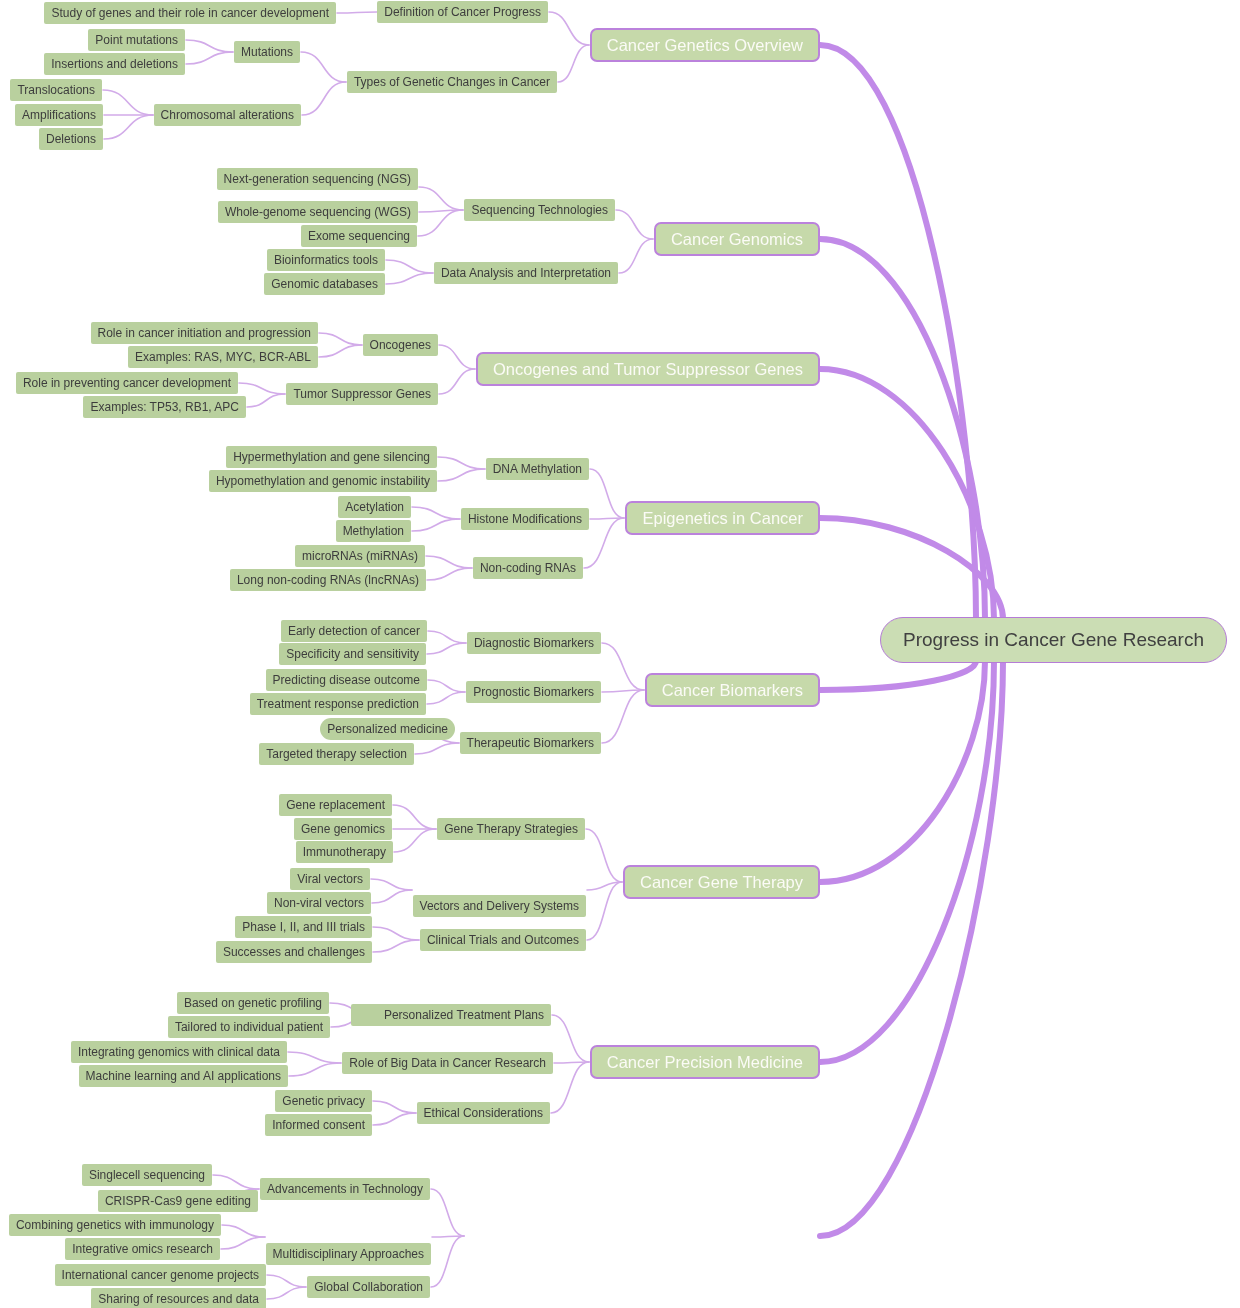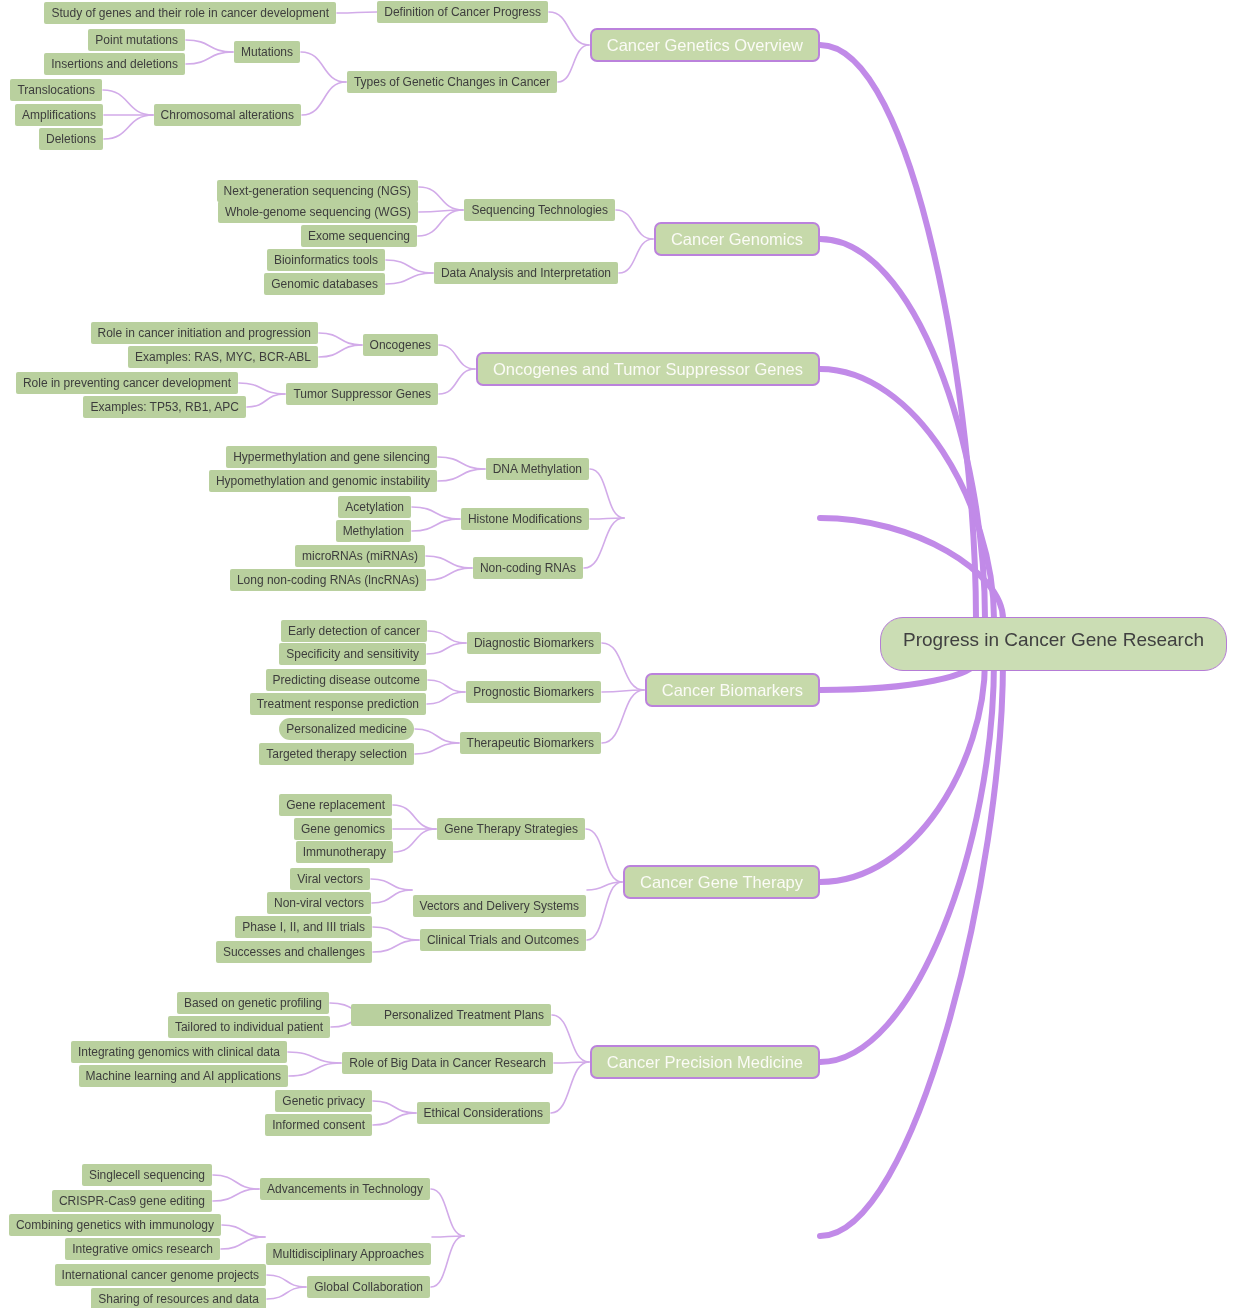--- a/index.html
+++ b/index.html
@@ -121,7 +121,7 @@
   <div class="node sub" style="right:1137px;top:128px;">Deletions</div>
 
   <div class="node sub" style="right:625px;top:199px;">Sequencing Technologies</div>
-  <div class="node sub" style="right:822px;top:180px;margin-left:16px;">Next-generation sequencing (NGS)</div>
+  <div class="node sub" style="right:822px;top:168px;margin-left:16px;">Next-generation sequencing (NGS)</div>
   <div class="node sub" style="right:822px;top:201px;">Whole-genome sequencing (WGS)</div>
   <div class="node sub" style="right:823px;top:225px;">Exome sequencing</div>
   <div class="node sub" style="right:622px;top:262px;">Data Analysis and Interpretation</div>

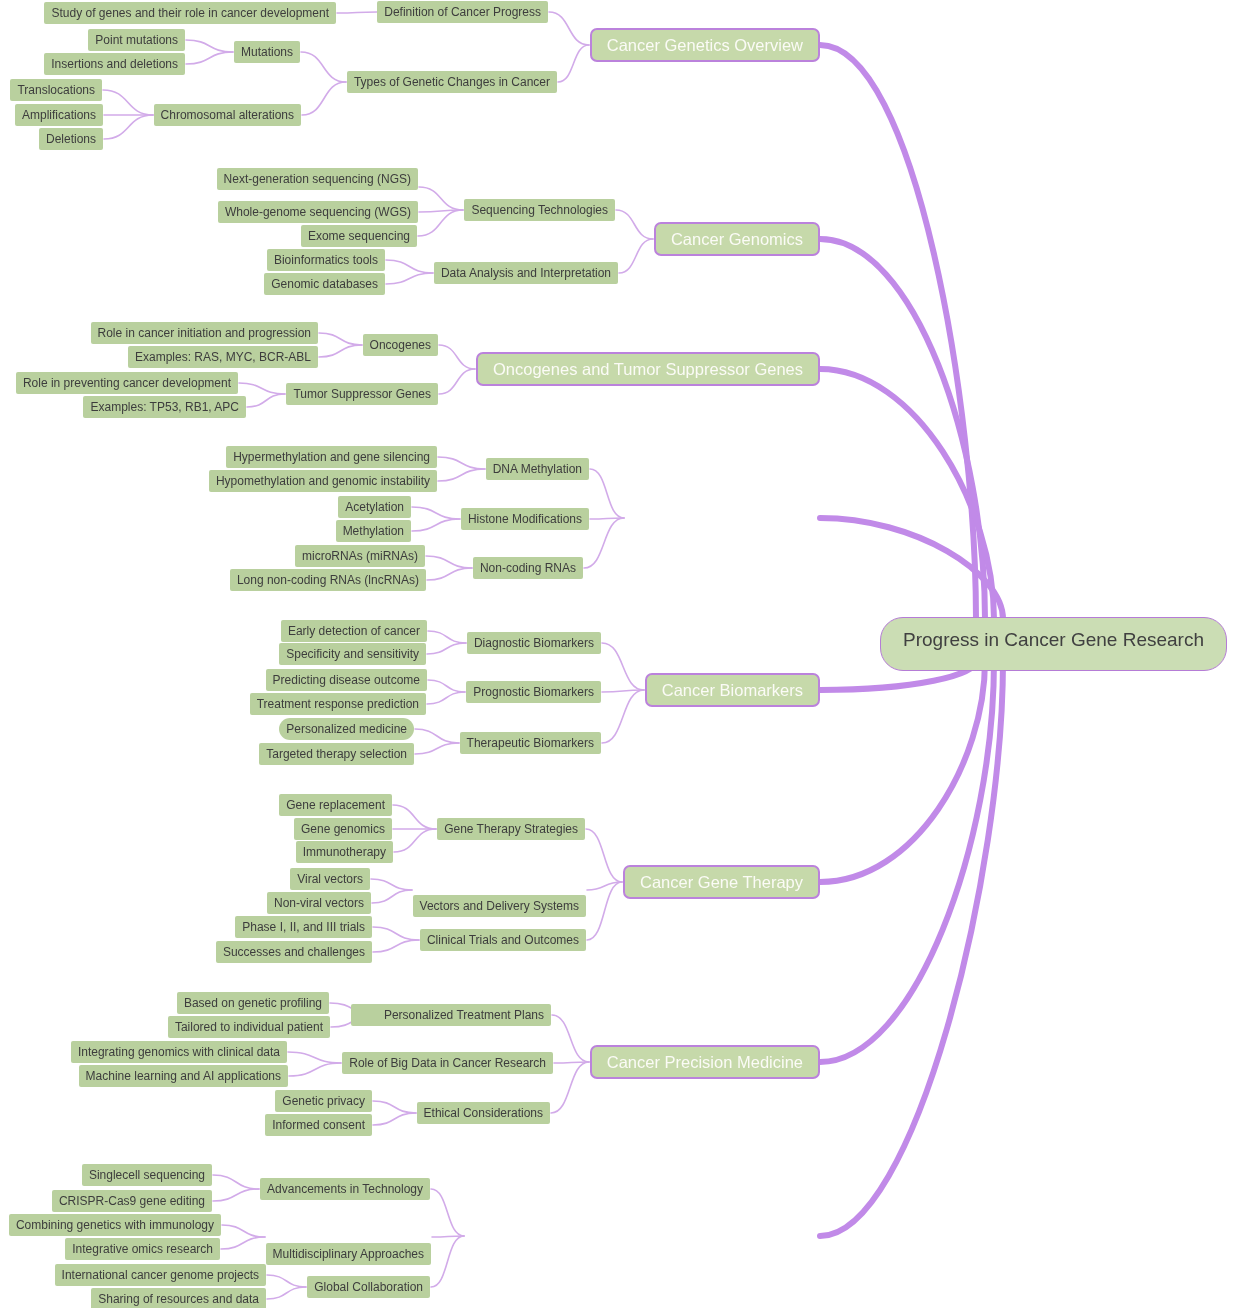--- a/index.html
+++ b/index.html
@@ -105,6 +105,7 @@
   <div class="node main" style="right:420px;top:28px;">Cancer Genetics Overview</div>
   <div class="node main" style="right:420px;top:222px;">Cancer Genomics</div>
   <div class="node main" style="right:420px;top:352px;">Oncogenes and Tumor Suppressor Genes</div>
+  <div class="node main" style="right:420px;top:501px;">Epigenetics in Cancer</div>
   <div class="node main" style="right:420px;top:673px;">Cancer Biomarkers</div>
   <div class="node main" style="right:420px;top:865px;">Cancer Gene Therapy</div>
   <div class="node main" style="right:420px;top:1045px;">Cancer Precision Medicine</div>

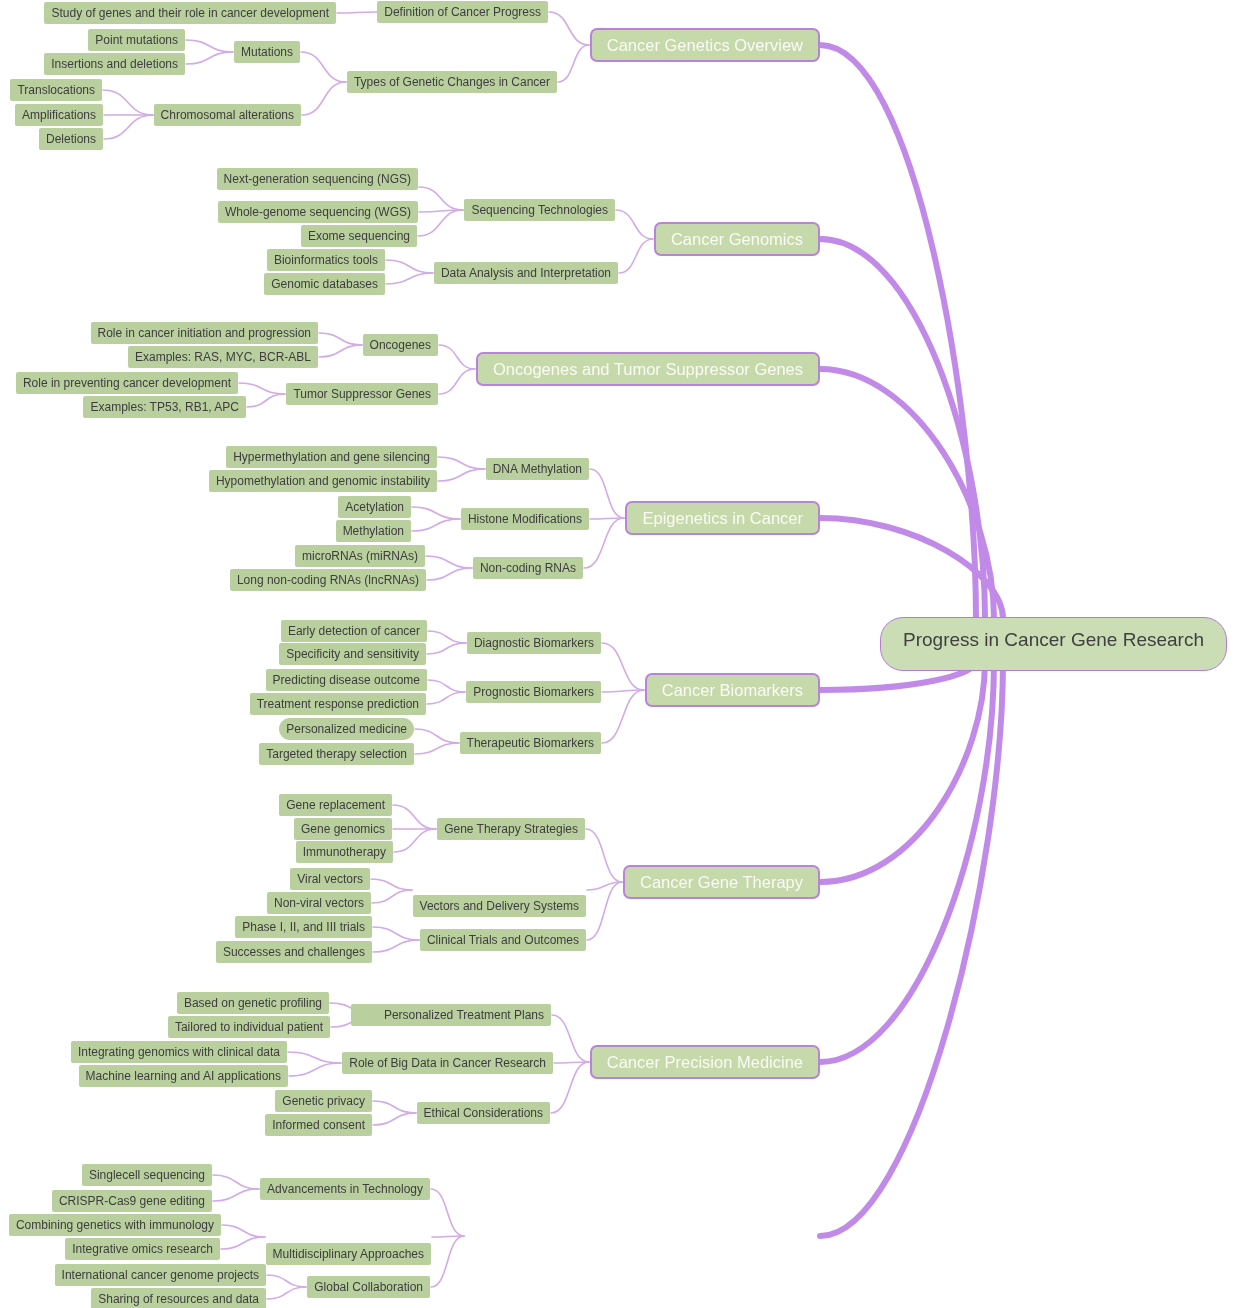--- a/index.html
+++ b/index.html
@@ -12,7 +12,7 @@
   .main{height:34px;line-height:30px;font-size:16.5px;padding:0 15px;border-radius:7px;
         background:var(--branch_bg,#c6d9aa);color:var(--branch_text,#fbfbf6);
         border:2.5px solid var(--branch_border,#bb82dc);}
-  .root{height:54px;line-height:43px;font-size:19px;padding:0 22px;border-radius:23px;
+  .root{height:46px;line-height:43px;font-size:19px;padding:0 22px;border-radius:23px;
         background:var(--root_bg,#cbddb4);color:var(--root_text,#404040);
         border:1.5px solid var(--root_border,#b57cd6);}
 </style>

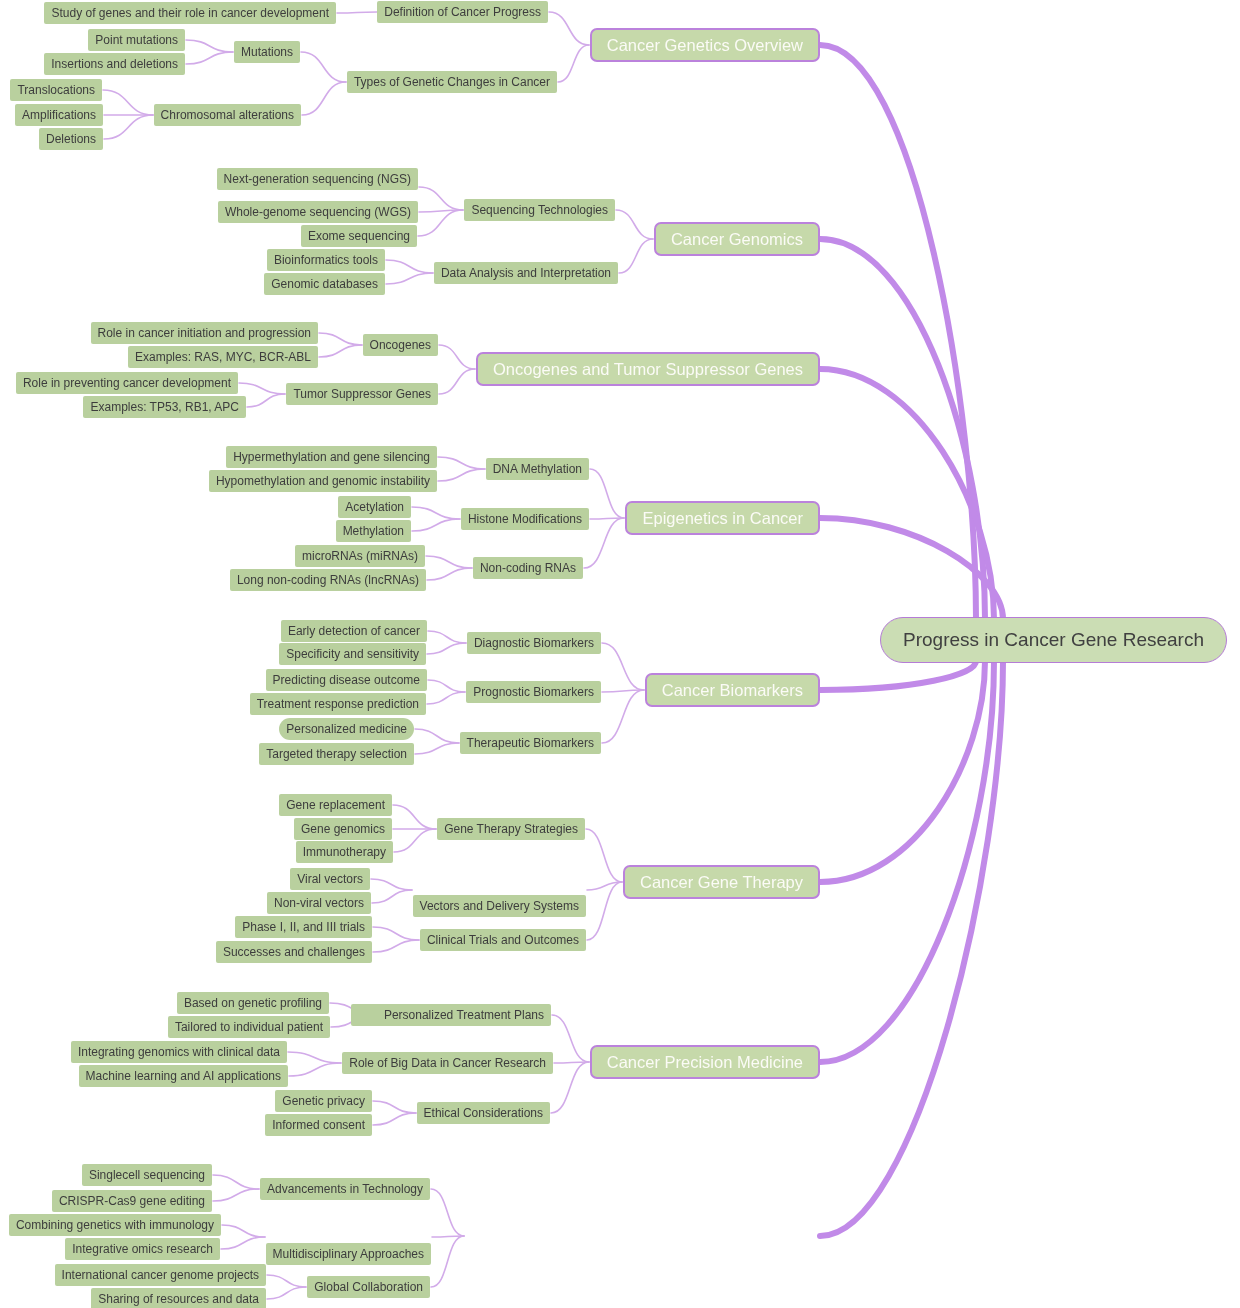--- a/index.html
+++ b/index.html
@@ -153,7 +153,7 @@
   <div class="node sub" style="right:813px;top:669px;">Predicting disease outcome</div>
   <div class="node sub" style="right:814px;top:693px;">Treatment response prediction</div>
   <div class="node sub" style="right:639px;top:732px;">Therapeutic Biomarkers</div>
-  <div class="node sub" style="right:826px;top:718px;border-radius:11px;">Personalized medicine</div>
+  <div class="node sub" style="right:785px;top:718px;border-radius:11px;">Personalized medicine</div>
   <div class="node sub" style="right:826px;top:743px;">Targeted therapy selection</div>
 
   <div class="node sub" style="right:655px;top:818px;">Gene Therapy Strategies</div>

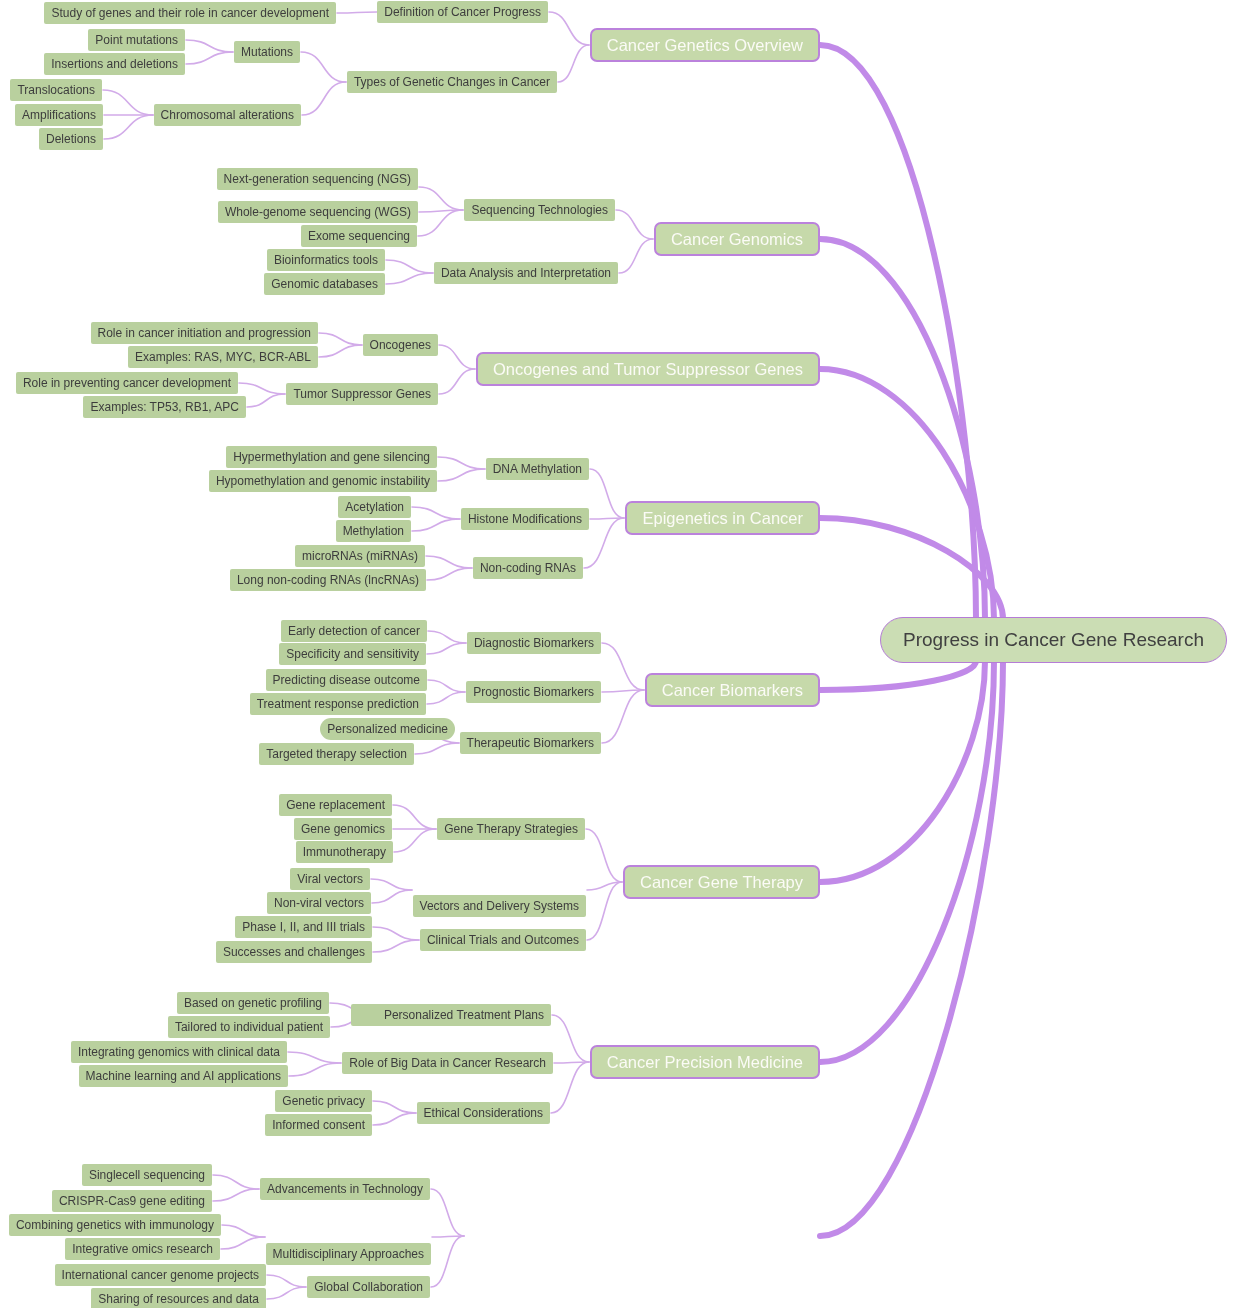--- a/index.html
+++ b/index.html
@@ -179,7 +179,7 @@
 
   <div class="node sub" style="right:810px;top:1178px;">Advancements in Technology</div>
   <div class="node sub" style="right:1028px;top:1164px;">Singlecell sequencing</div>
-  <div class="node sub" style="right:1028px;top:1190px;">CRISPR-Cas9 gene editing</div>
+  <div class="node sub" style="right:982px;top:1190px;">CRISPR-Cas9 gene editing</div>
   <div class="node sub" style="right:809px;top:1226px;margin-top:17px;">Multidisciplinary Approaches</div>
   <div class="node sub" style="right:1019px;top:1214px;">Combining genetics with immunology</div>
   <div class="node sub" style="right:1020px;top:1238px;">Integrative omics research</div>

